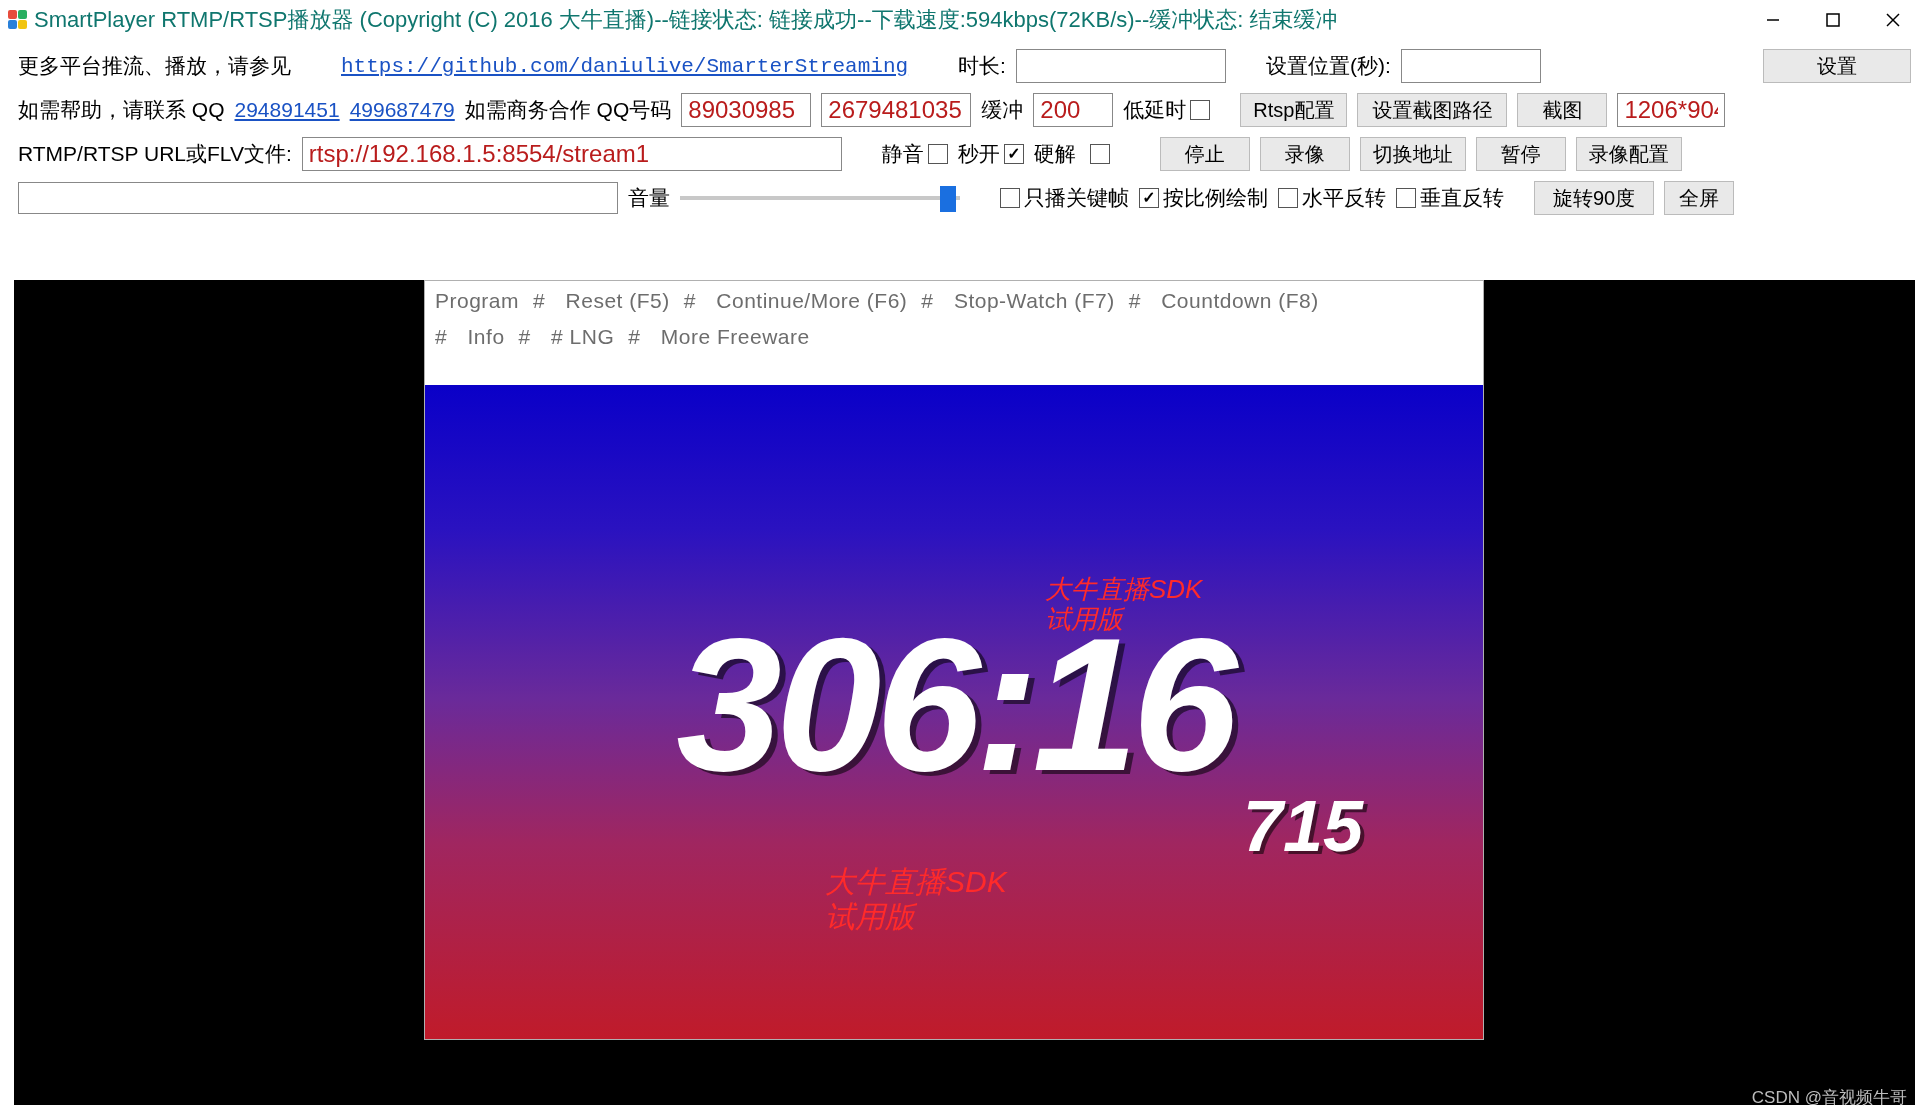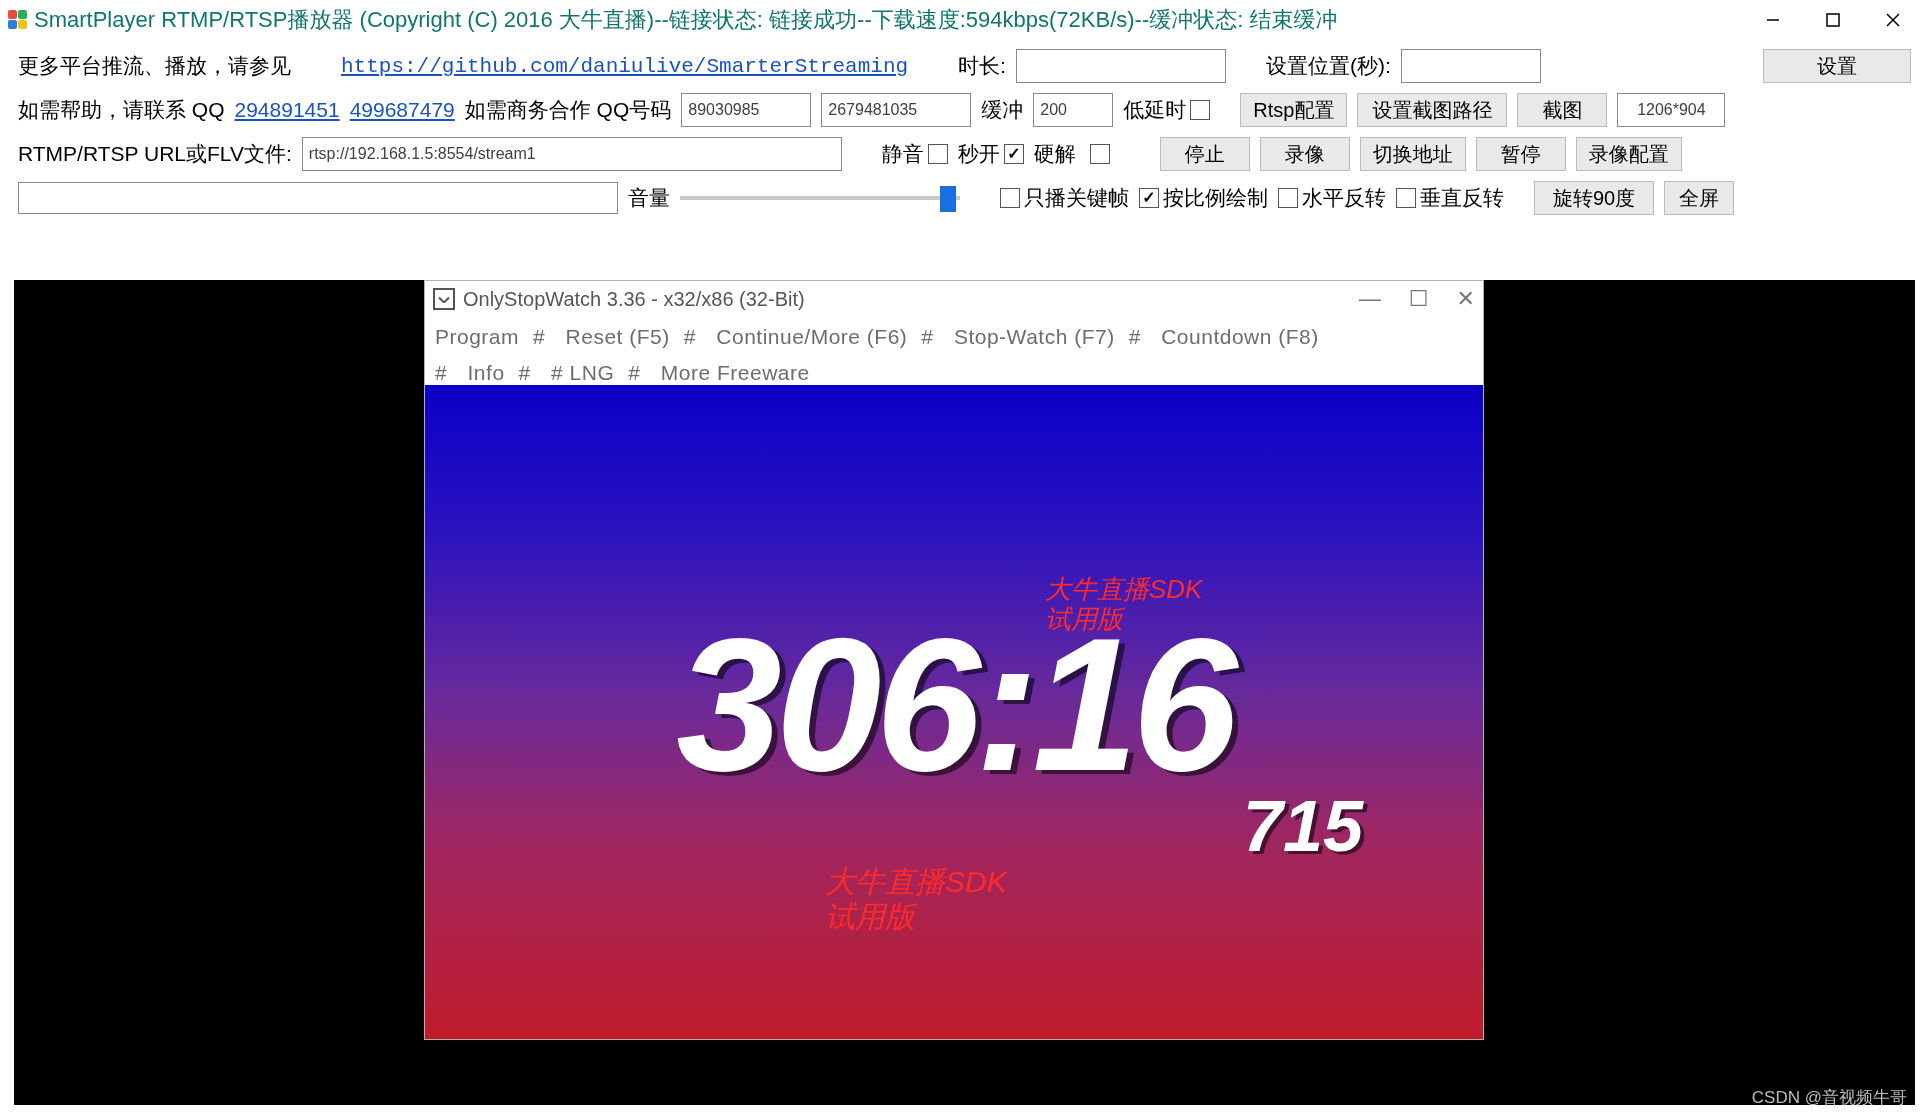--- a/index.html
+++ b/index.html
@@ -48,8 +48,8 @@
   a.qq   { color:#1a52c4; text-decoration: underline; font-size:21px; }
 
   input.tx, .tx {
-    border:1px solid #888; background:#fff; height:32px; font-size:16px;
-    padding: 16px 6px; color:#404040;
+    border:1px solid #888; background:#fff; height:32px; font-size:24px;
+    padding: 16px 6px; color:#b91c1c;
   }
   .btn {
     border:1px solid #bbb; background:#e9e9e9; height:34px;

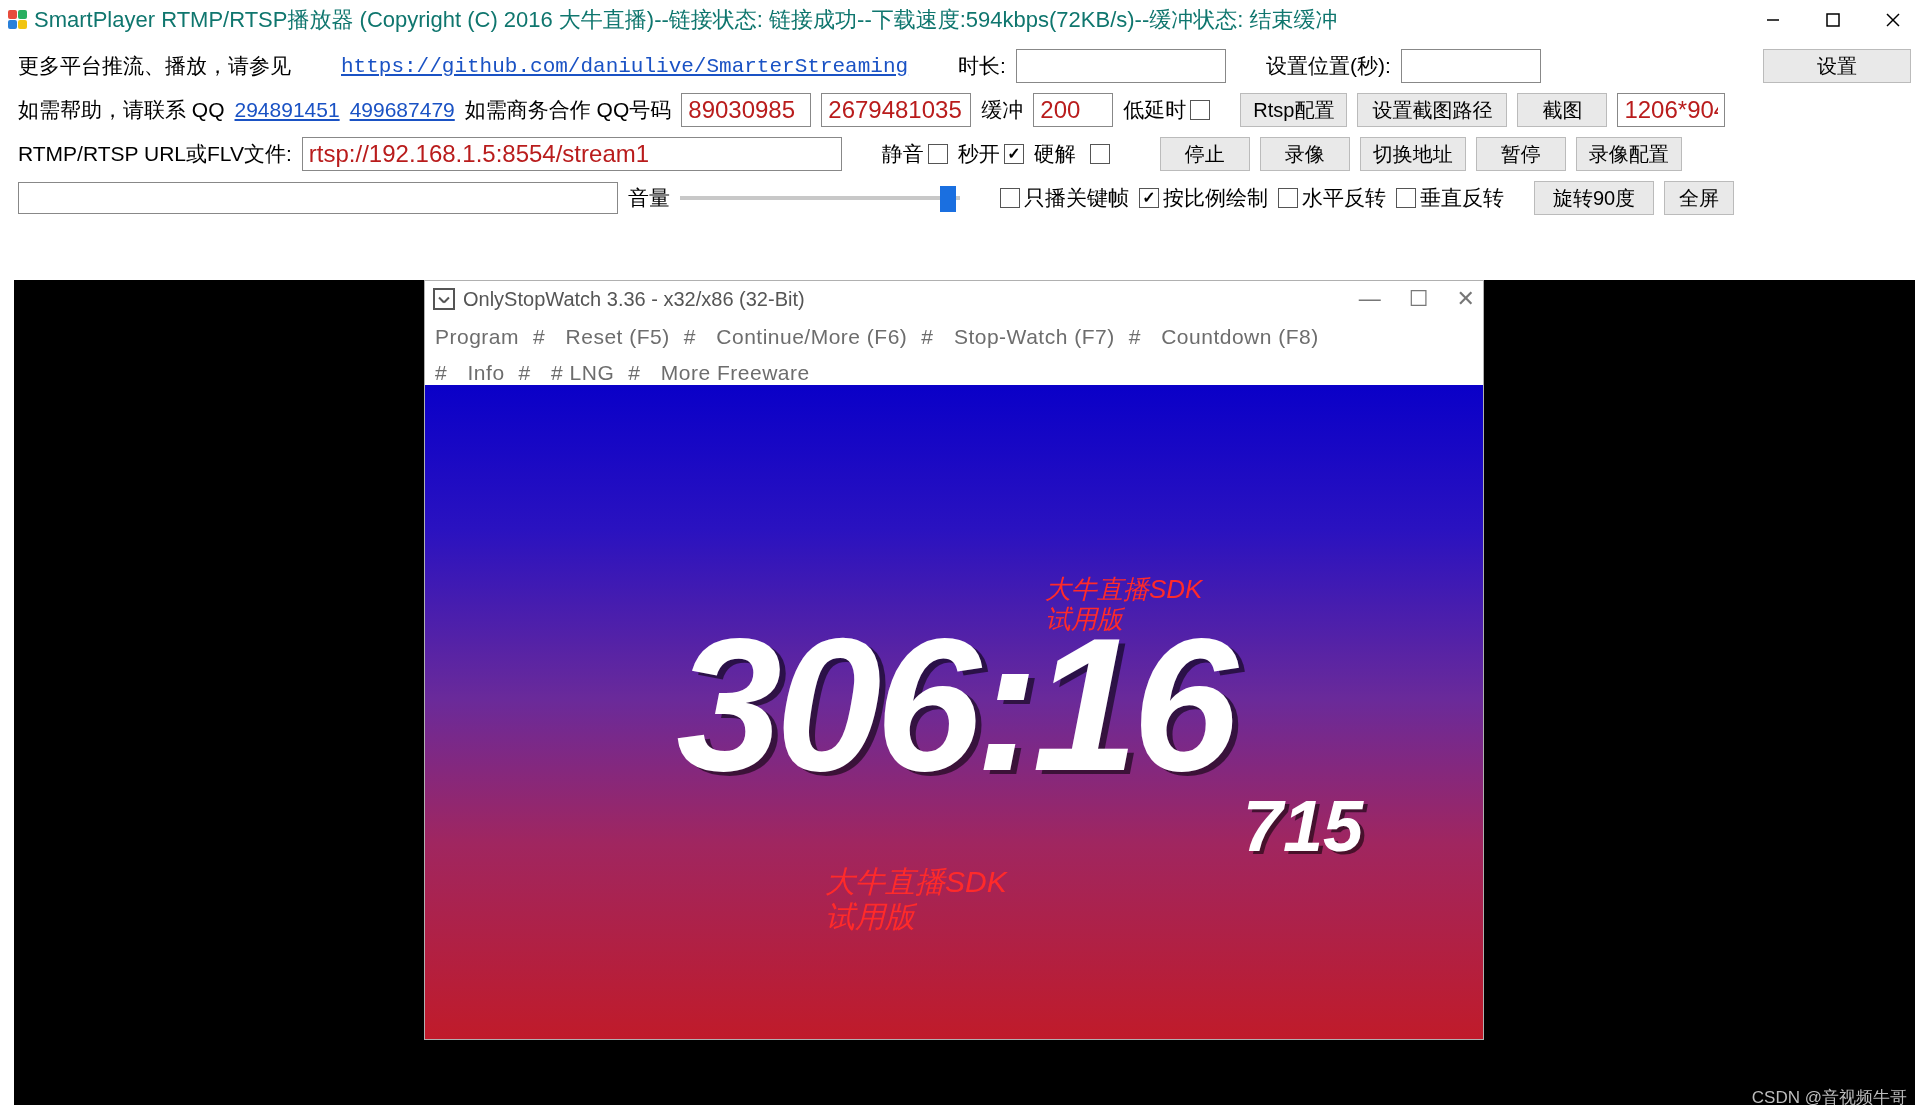--- a/index.html
+++ b/index.html
@@ -258,16 +258,6 @@
 <div class="video-area">
 
   <div class="sw-window">
-    <div class="sw-titlebar">
-      <span class="sw-icon"></span>
-      <span>OnlyStopWatch 3.36 - x32/x86 (32-Bit)</span>
-      <span class="spacer"></span>
-      <div class="sw-winctl">
-        <span>—</span>
-        <span>☐</span>
-        <span>✕</span>
-      </div>
-    </div>
     <div class="sw-menu">
       <span>Program</span><span class="sep">#</span>
       <span>Reset  (F5)</span><span class="sep">#</span>

